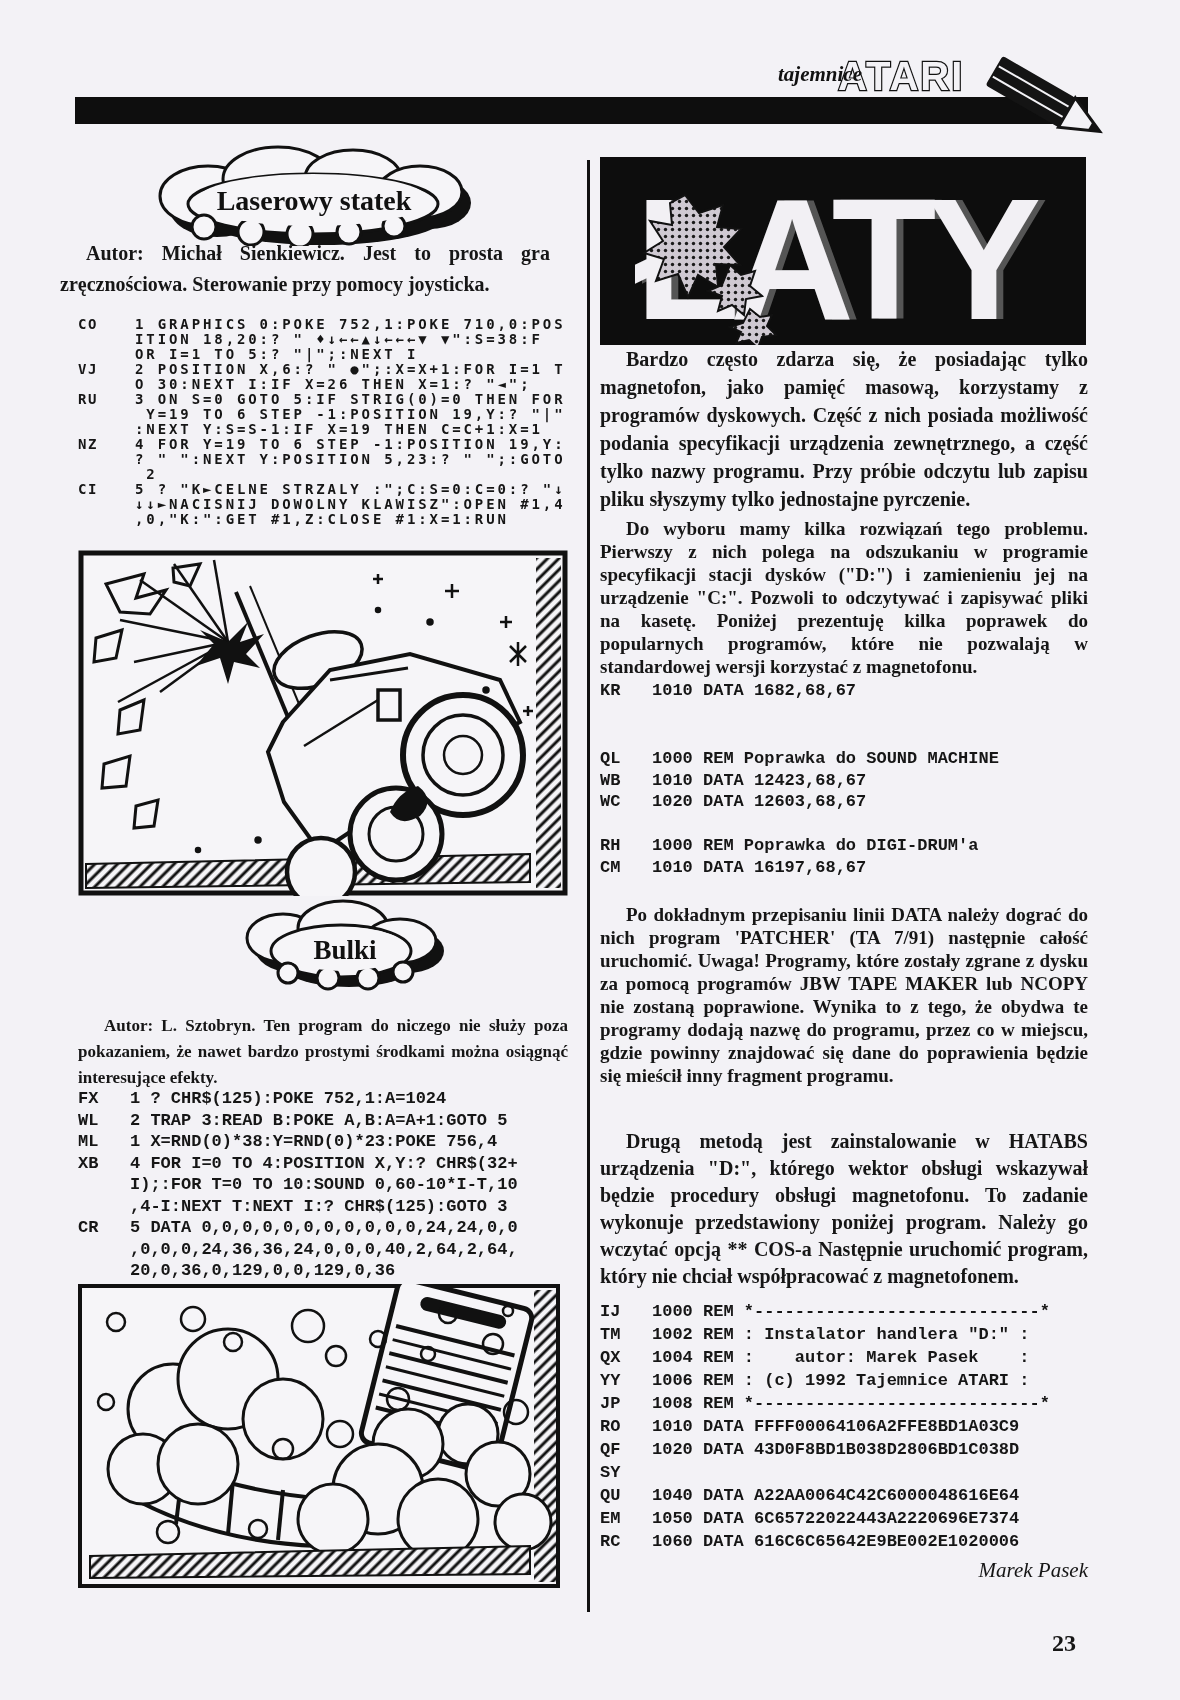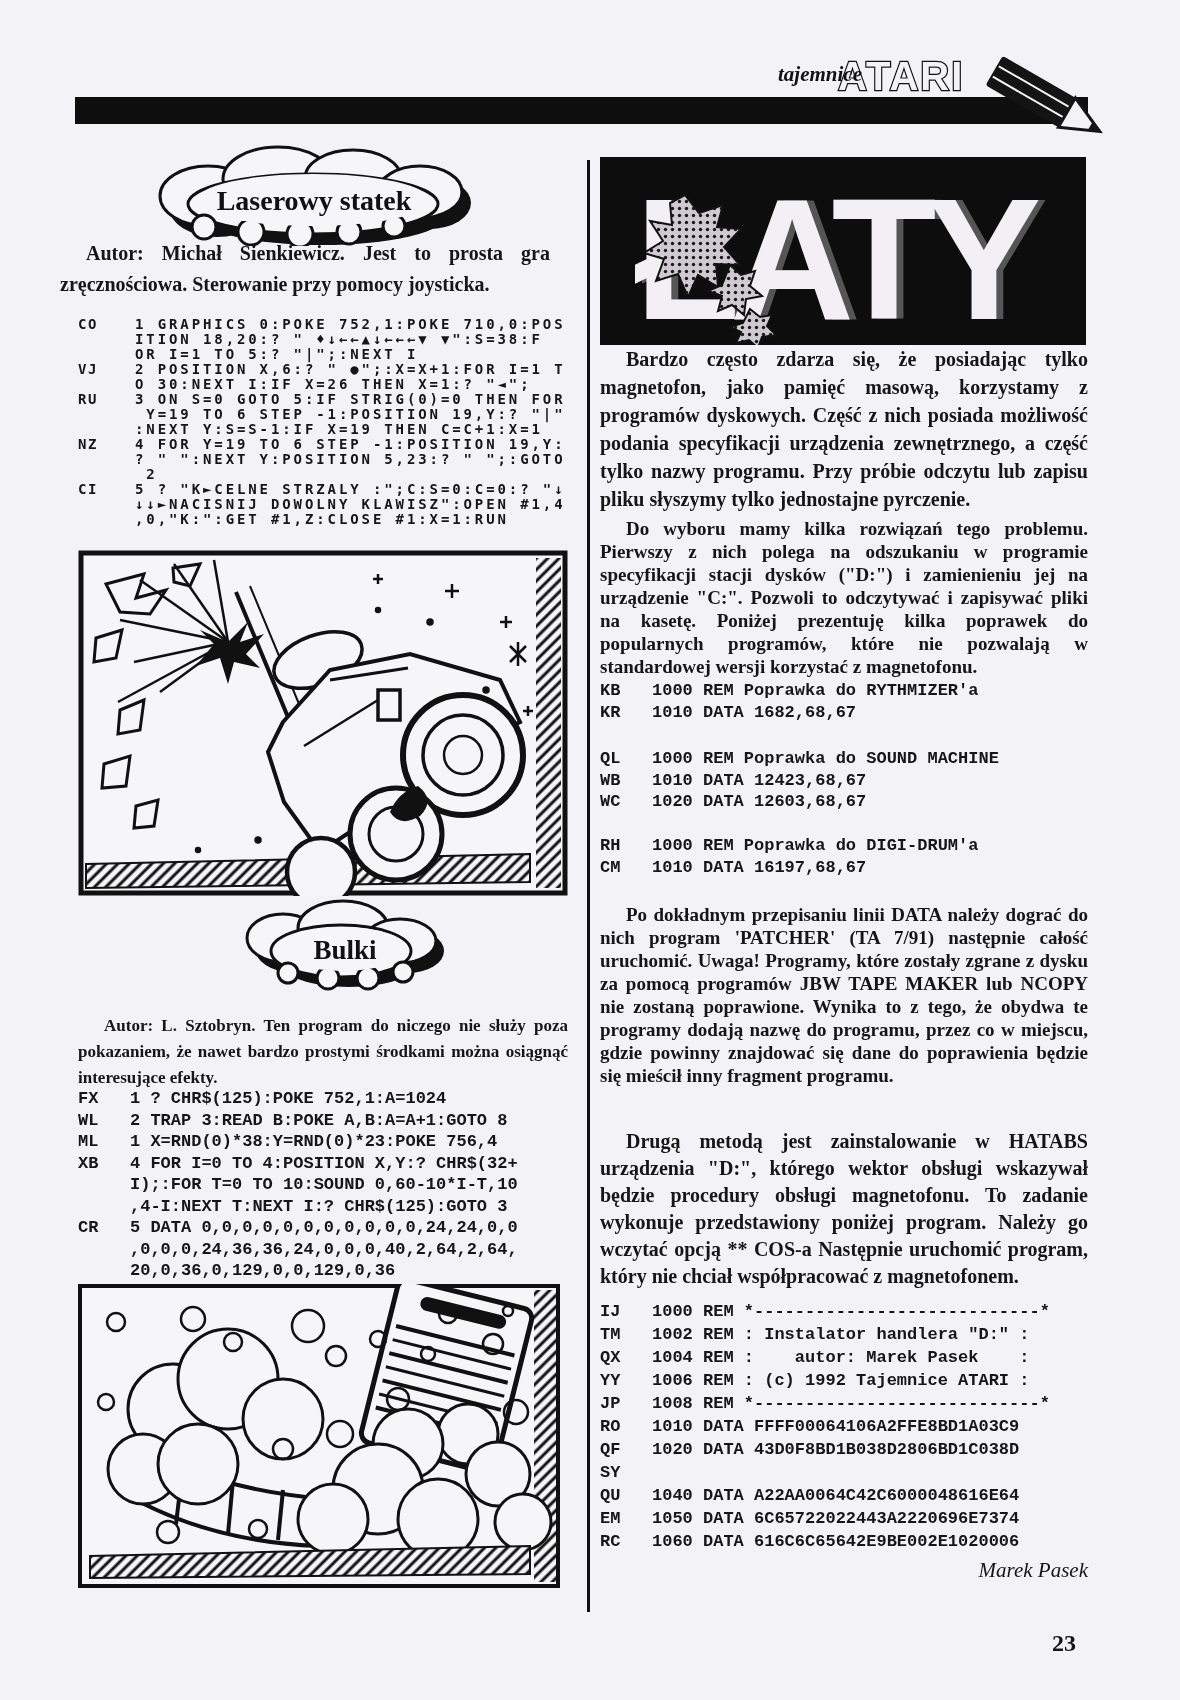--- a/index.html
+++ b/index.html
@@ -333,10 +333,6 @@
 
 <div id="patch0" class="abs listing mono17">
     <div class="lst-row">
-      <span class="lst-id">KB</span>
-      <pre class="lst-code">1000 REM Poprawka do RYTHMIZER'a</pre>
-    </div>
-    <div class="lst-row">
       <span class="lst-id">KR</span>
       <pre class="lst-code">1010 DATA 1682,68,67</pre>
     </div>

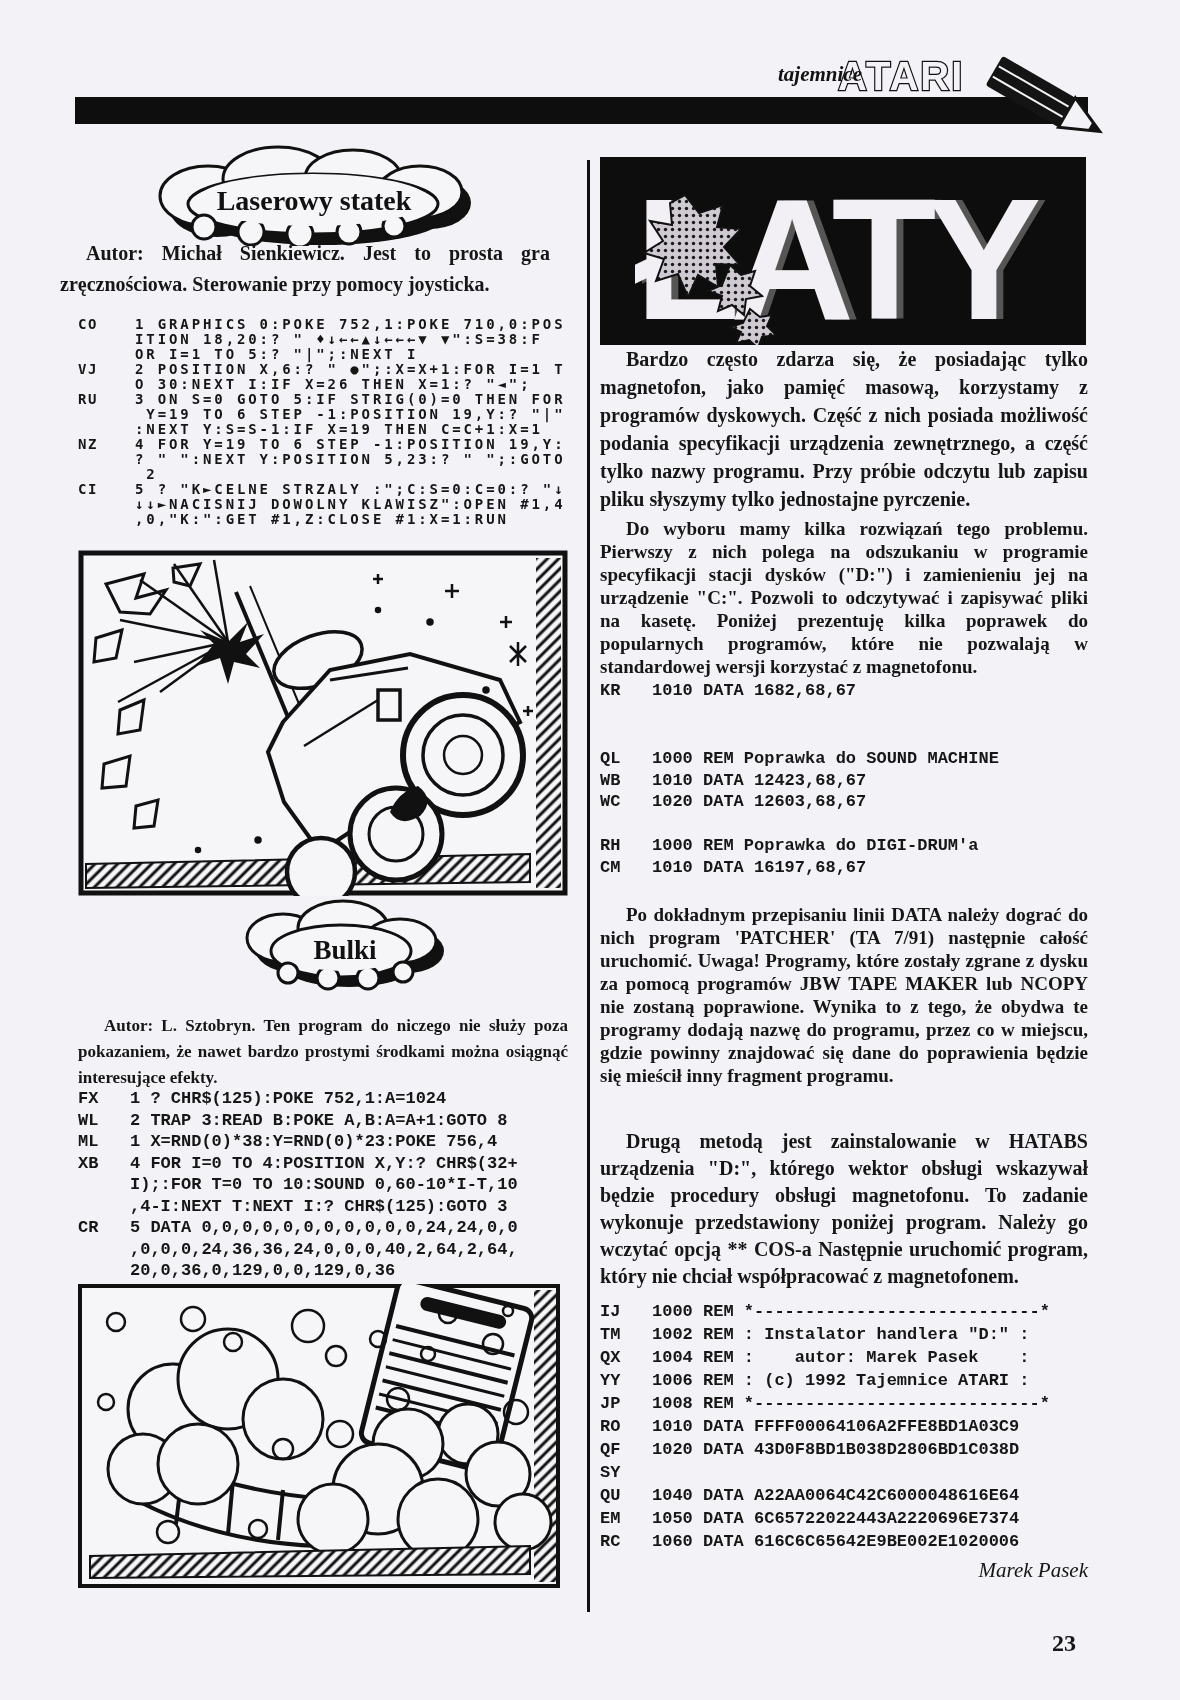--- a/index.html
+++ b/index.html
@@ -228,7 +228,7 @@
     </div>
     <div class="lst-row">
       <span class="lst-id">WL</span>
-      <pre class="lst-code">2 TRAP 3:READ B:POKE A,B:A=A+1:GOTO 8</pre>
+      <pre class="lst-code">2 TRAP 3:READ B:POKE A,B:A=A+1:GOTO 5</pre>
     </div>
     <div class="lst-row">
       <span class="lst-id">ML</span>

